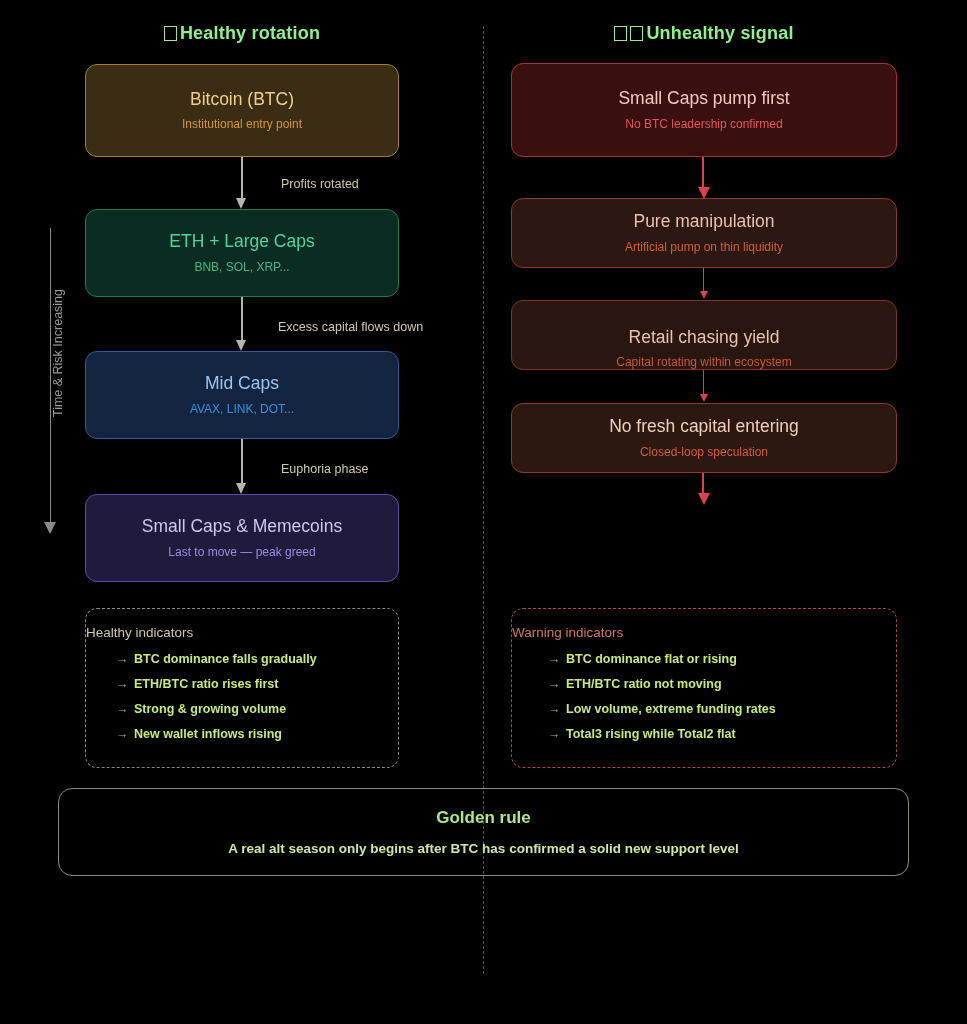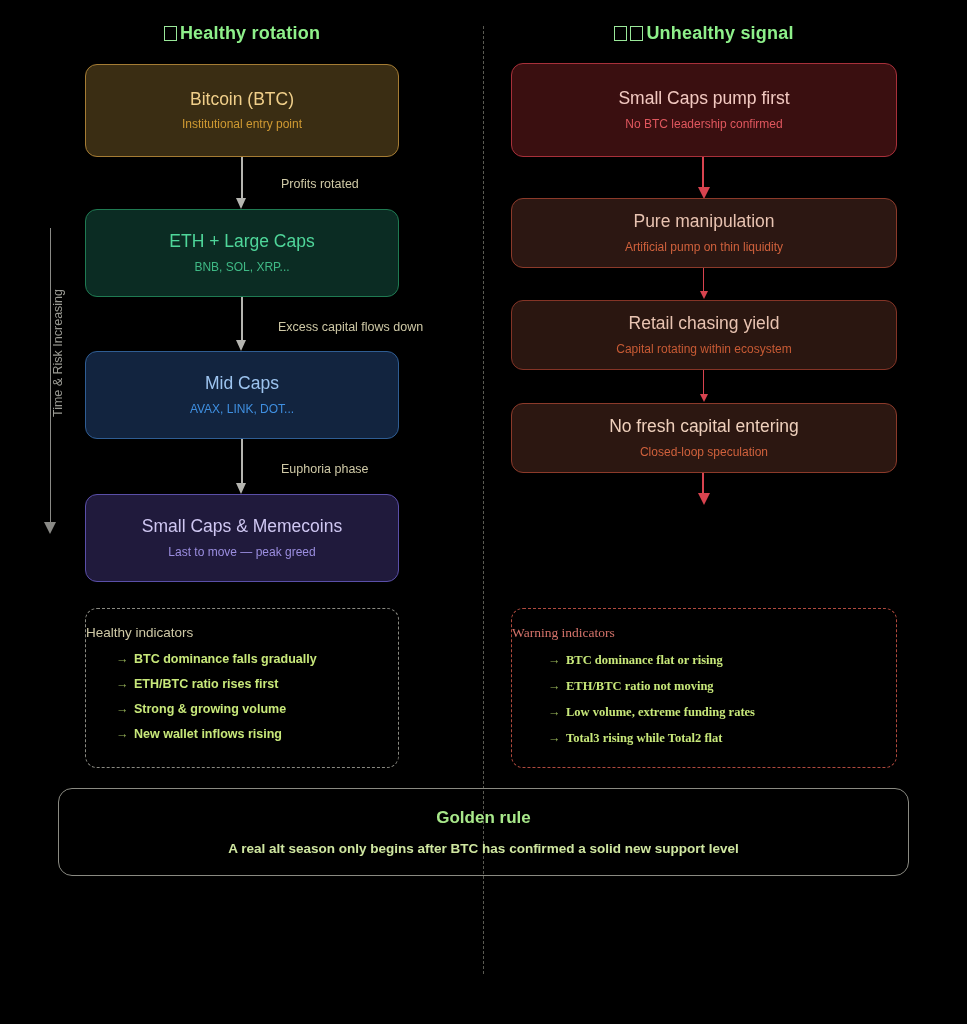--- a/index.html
+++ b/index.html
@@ -128,7 +128,7 @@
   #r-1 .ttl { color:#f2c9c1; } #r-1 .sub { color:#e0575e; }
   #r-2 { top: 198px; height: 70px; background:#2c1712; border-color:#8c3a2a; }
   #r-2 .ttl { color:#e8c3b1; } #r-2 .sub { color:#d0613c; }
-  #r-3 { top: 300px; height: 70px; background:#2a1610; border-color:#843426; }
+  #r-3 { top: 300px; height: 70px; background:#2a1610; border-color:#843426;justify-content:flex-end; }
   #r-3 .ttl { color:#e8c3b1; } #r-3 .sub { color:#c75a34; }
   #r-4 { top: 403px; height: 70px; background:#2c1711; border-color:#8c3a2a; }
   #r-4 .ttl { color:#efd0bc;text-align:center; } #r-4 .sub { color:#d0613c; }

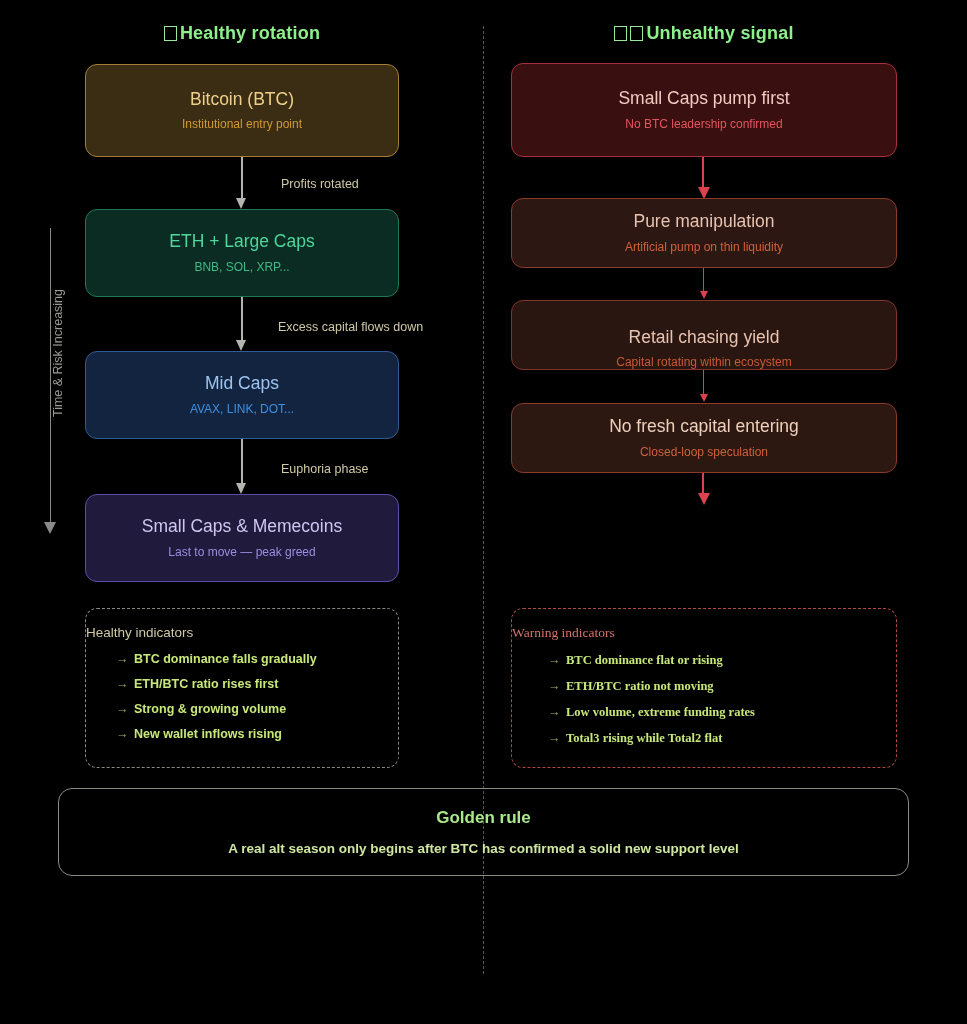--- a/index.html
+++ b/index.html
@@ -192,7 +192,7 @@
                  border-color:#8a8a82; }
   #panel-left  .ptitle { color: #cfc9a6; }
   #panel-right { left: 511px; top: 608px; width: 386px; height: 160px;
-                 border-color:#b04a3e;font-family:Liberation Serif, serif; }
+                 border-color:#b04a3e; }
   #panel-right .ptitle { color: #d4736a; }
   #panel-right li { margin-left: 36px; }
 

